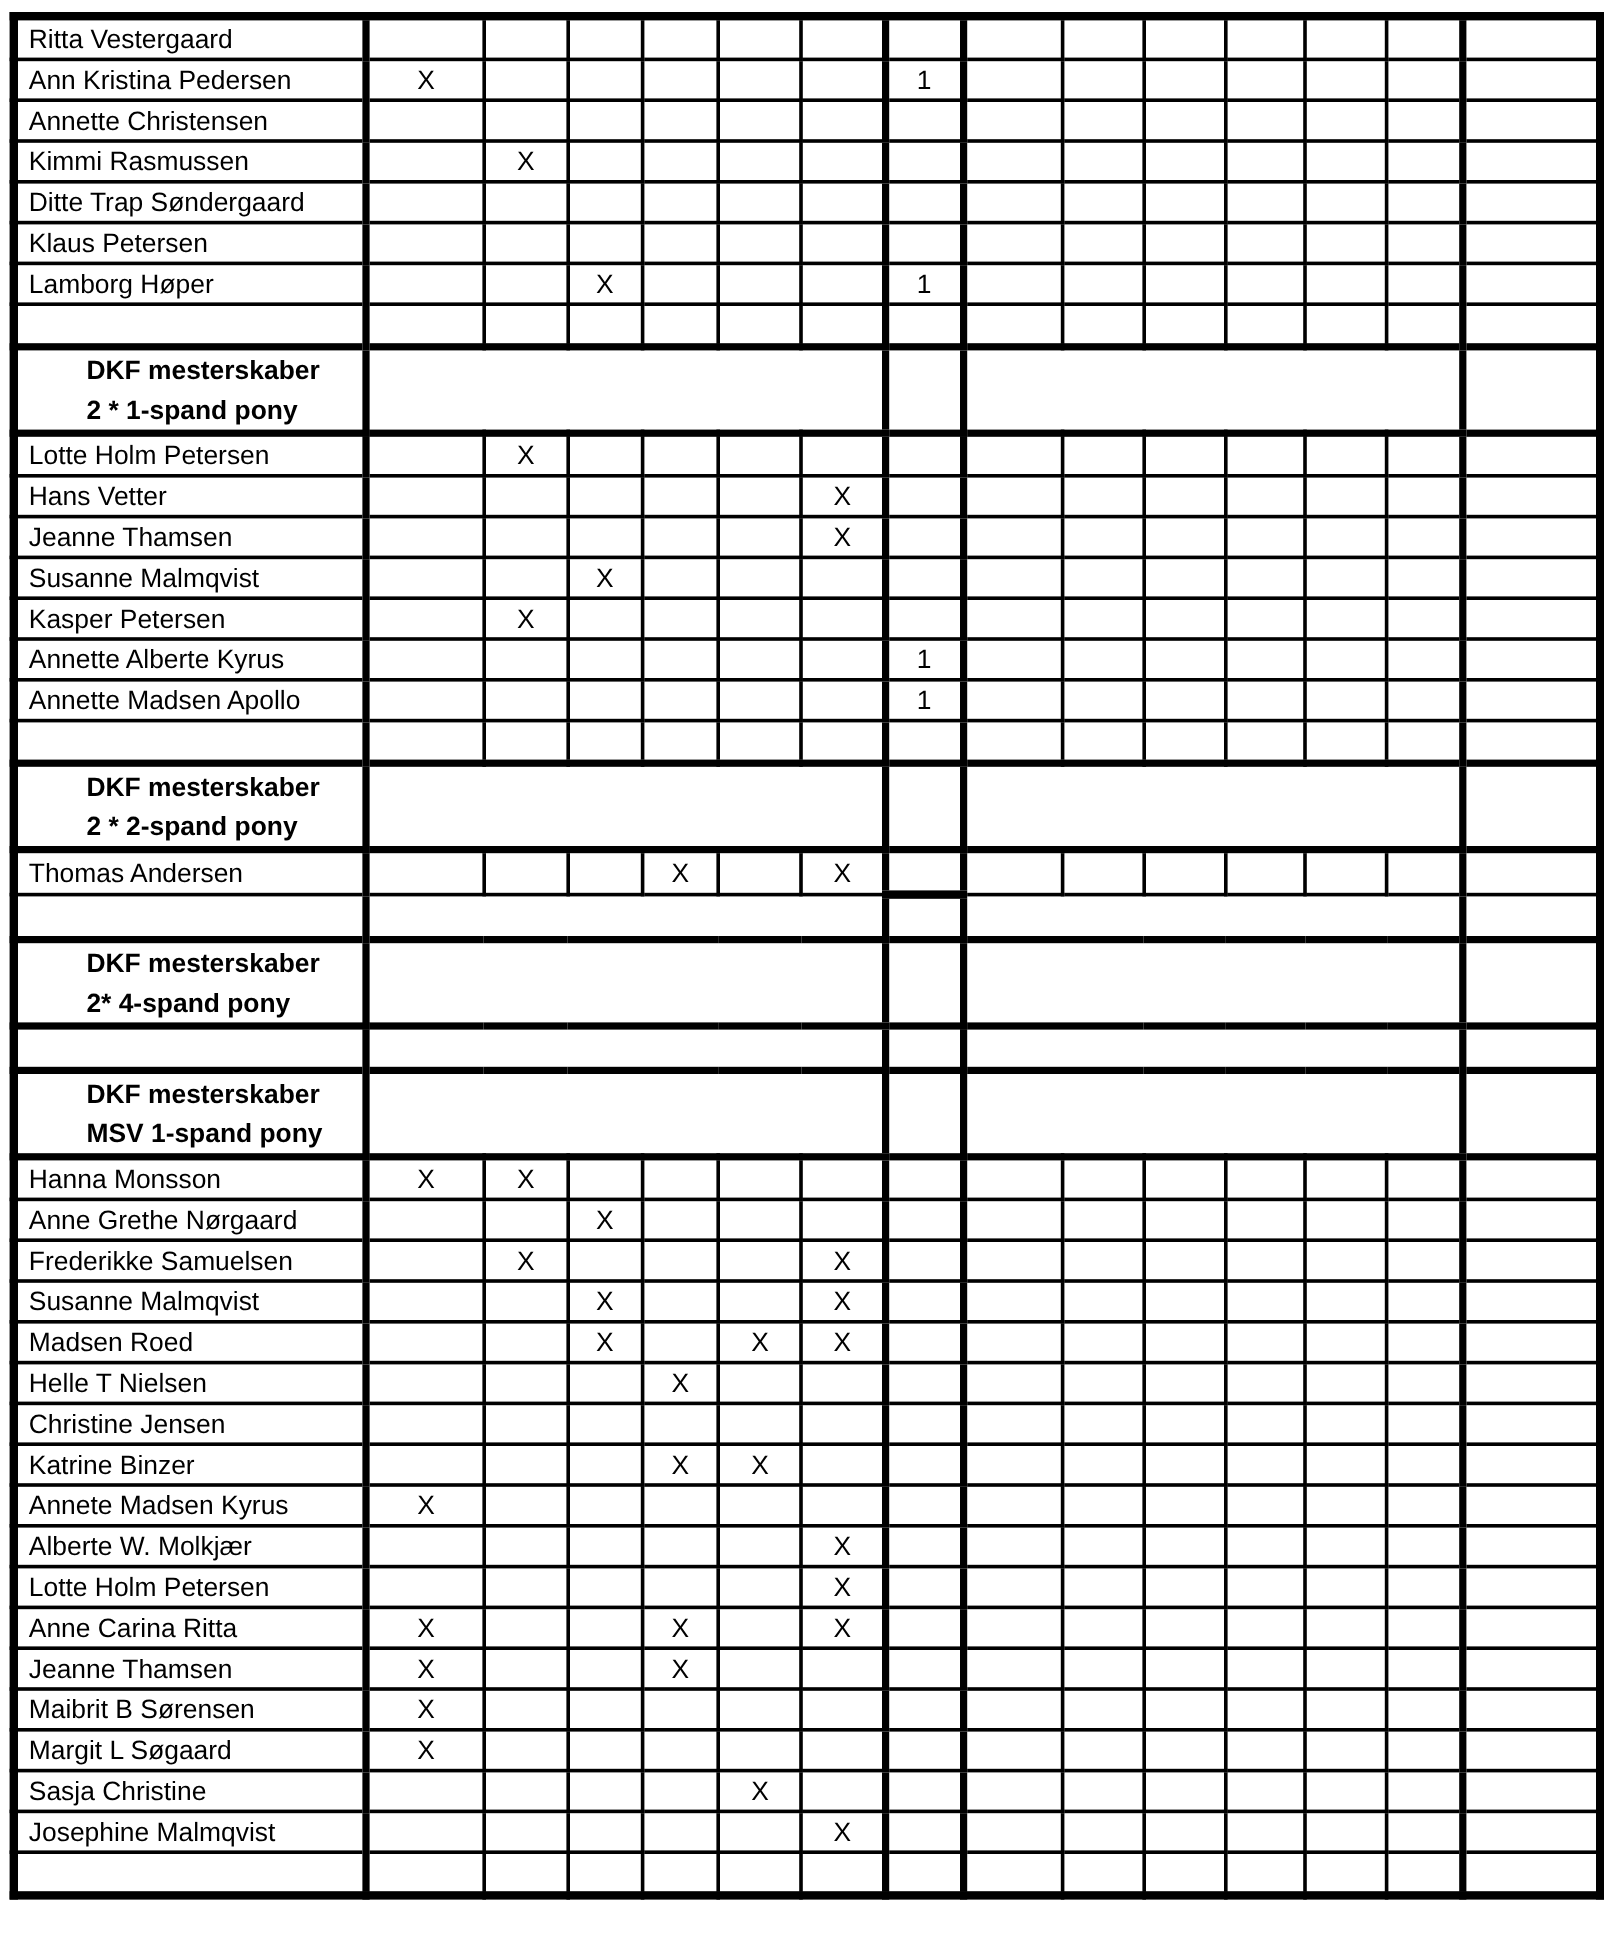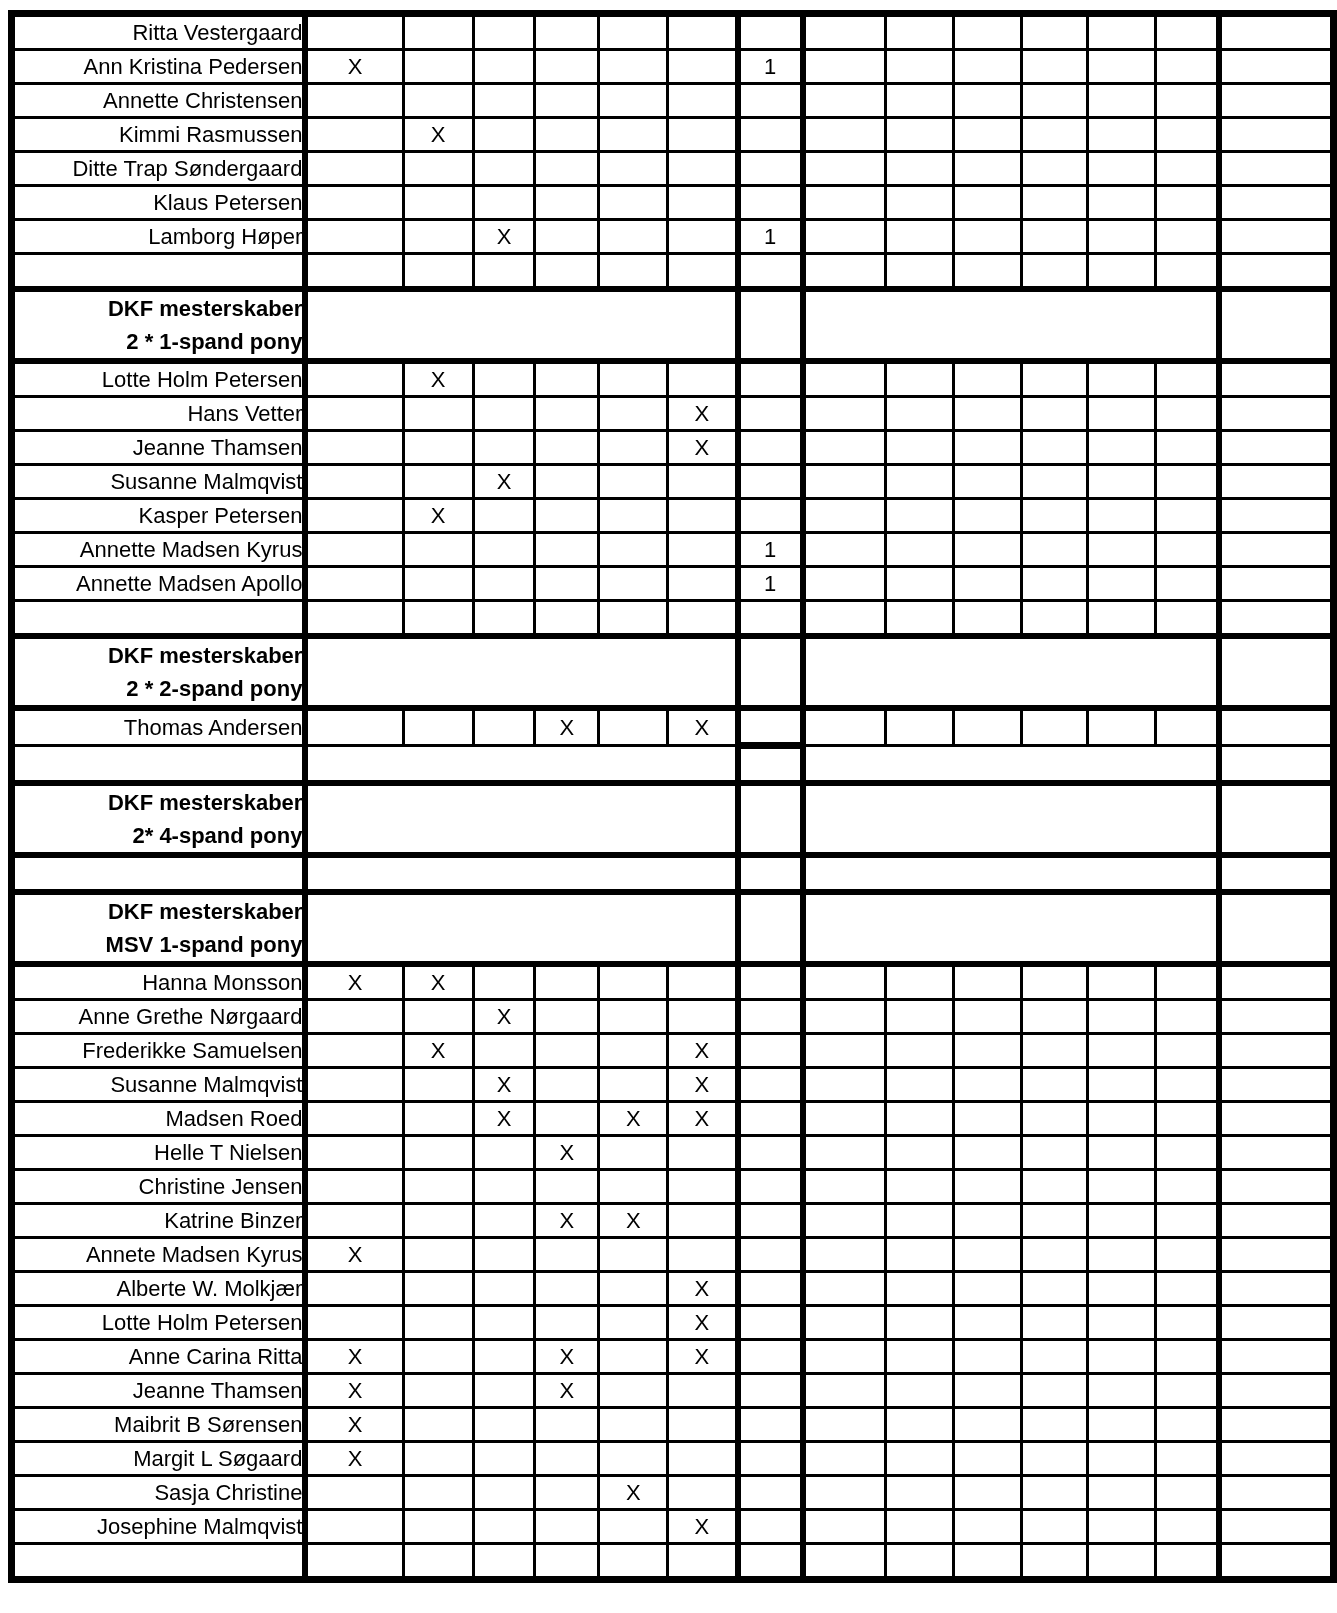--- a/index.html
+++ b/index.html
@@ -10,7 +10,7 @@
   table{border:7px solid #000;}
   td{border:3px solid #000;padding:0;background:#fff;color:#000;
      font-size:22px;vertical-align:middle;overflow:hidden;white-space:nowrap;}
-  td.name{text-align:right;padding-left:9px;border-right:6px solid #000;}
+  td.name{text-align:left;padding-left:9px;border-right:6px solid #000;}
   td.mark{text-align:center;}
   td.one{text-align:center;border-left:6px solid #000;border-right:6px solid #000;}
   td.last{border-left:6px solid #000;}

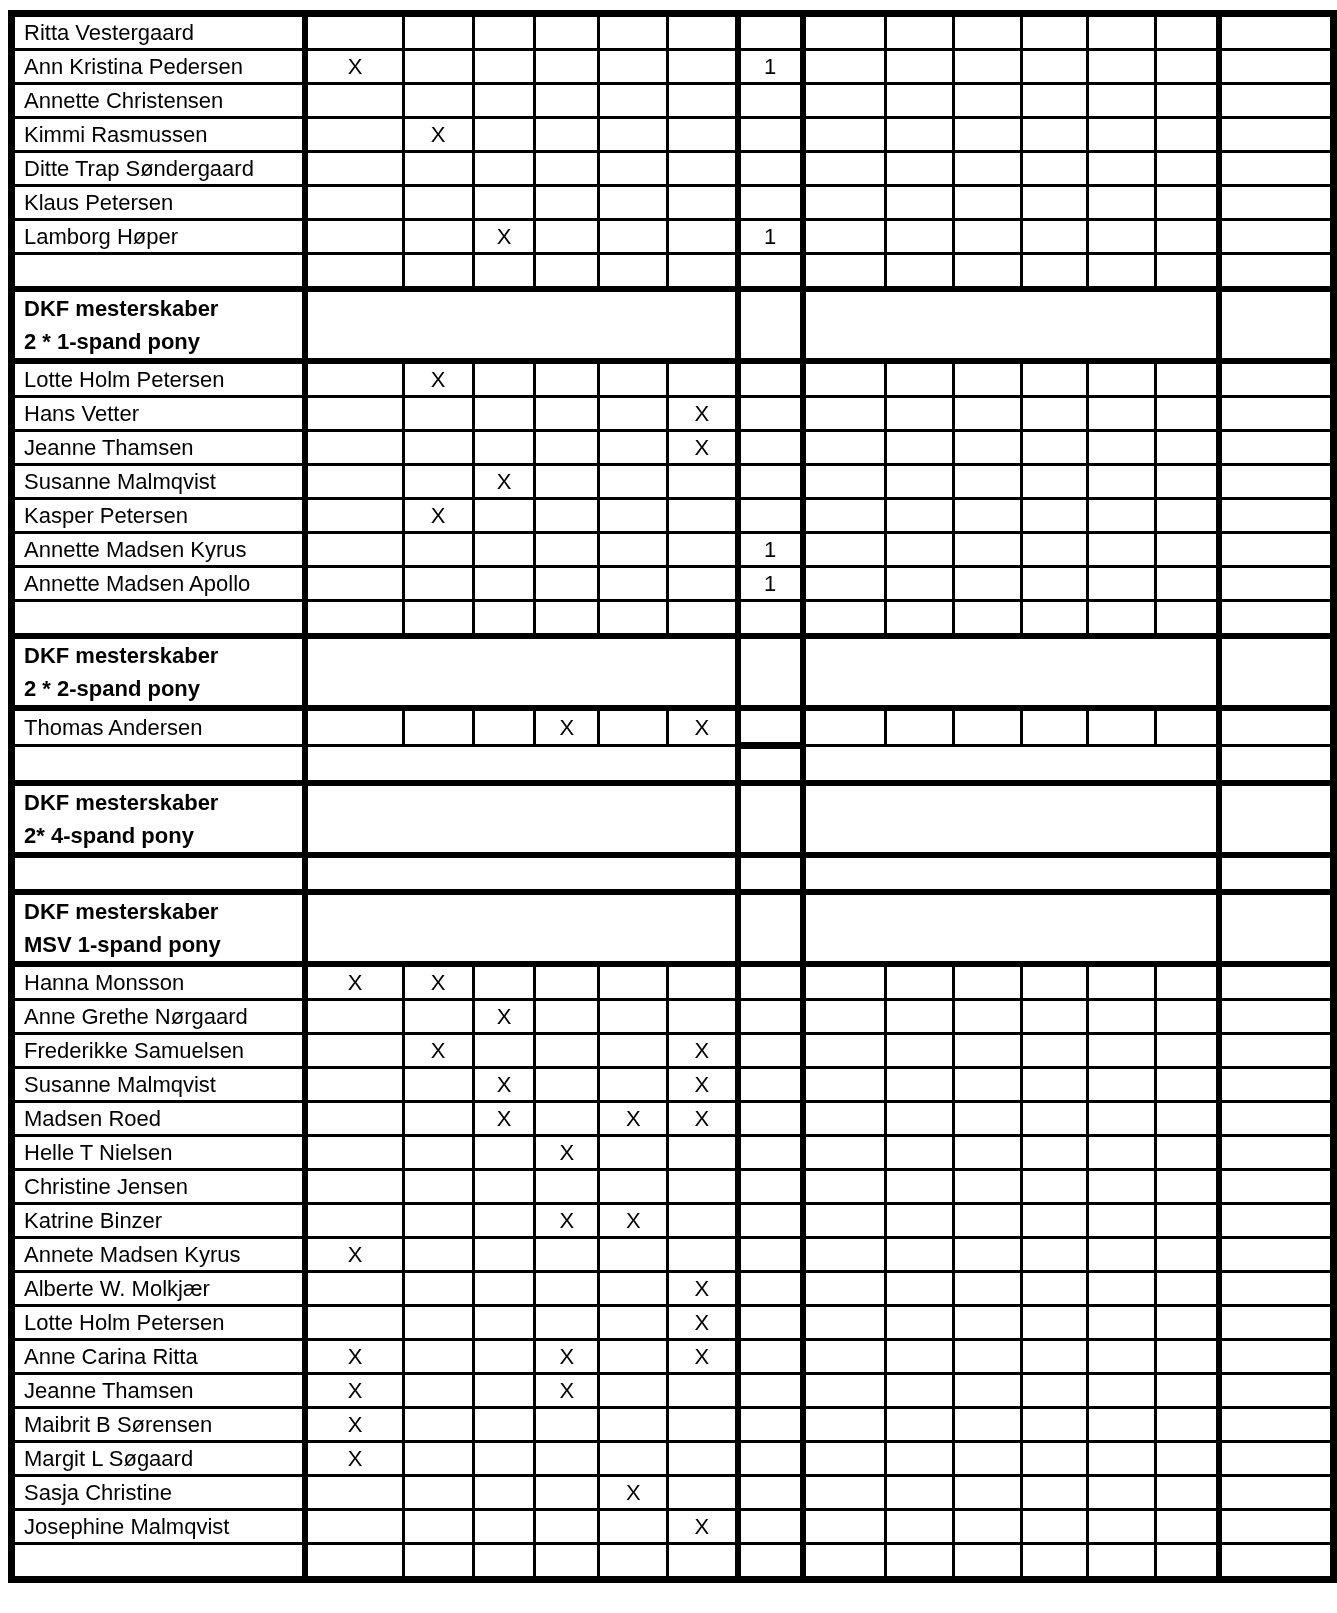--- a/index.html
+++ b/index.html
@@ -16,7 +16,7 @@
   td.last{border-left:6px solid #000;}
   tr.r td{height:31px;}
   tr.s td{height:66px;border-top:6px solid #000;border-bottom:6px solid #000;}
-  tr.s td.name div{font-weight:bold;line-height:33px;padding-left:0;}
+  tr.s td.name div{font-weight:bold;line-height:33px;padding-left:0;margin-left:48px;}
   tr.m td{height:31px;}
   td.tb{border-bottom:7px solid #000;}
 </style>

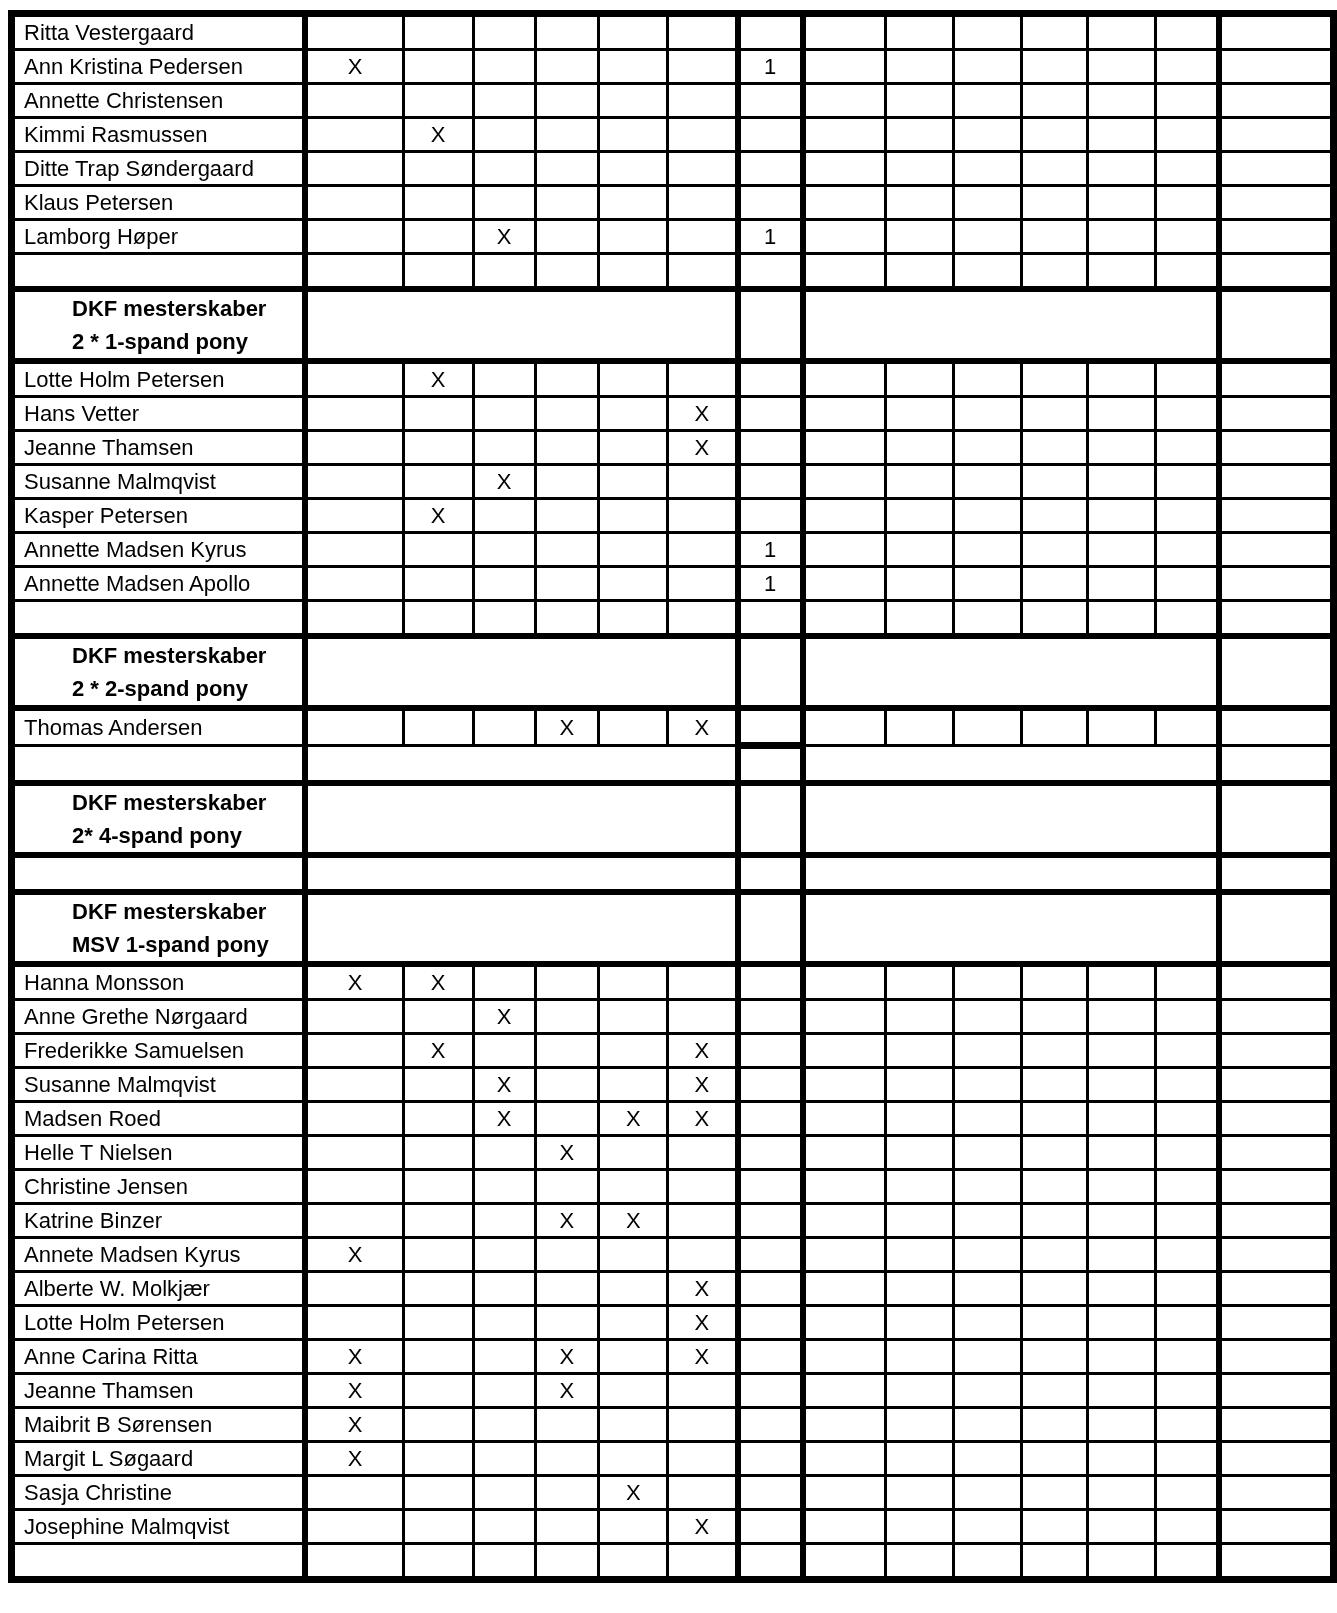--- a/index.html
+++ b/index.html
@@ -275,7 +275,7 @@
           <td class="last"></td>
         </tr>
         <tr class="r">
-          <td class="name">Annette Madsen Kyrus</td>
+          <td class="name">Annette Alberte Kyrus</td>
           <td class="mark"></td>
           <td class="mark"></td>
           <td class="mark"></td>

